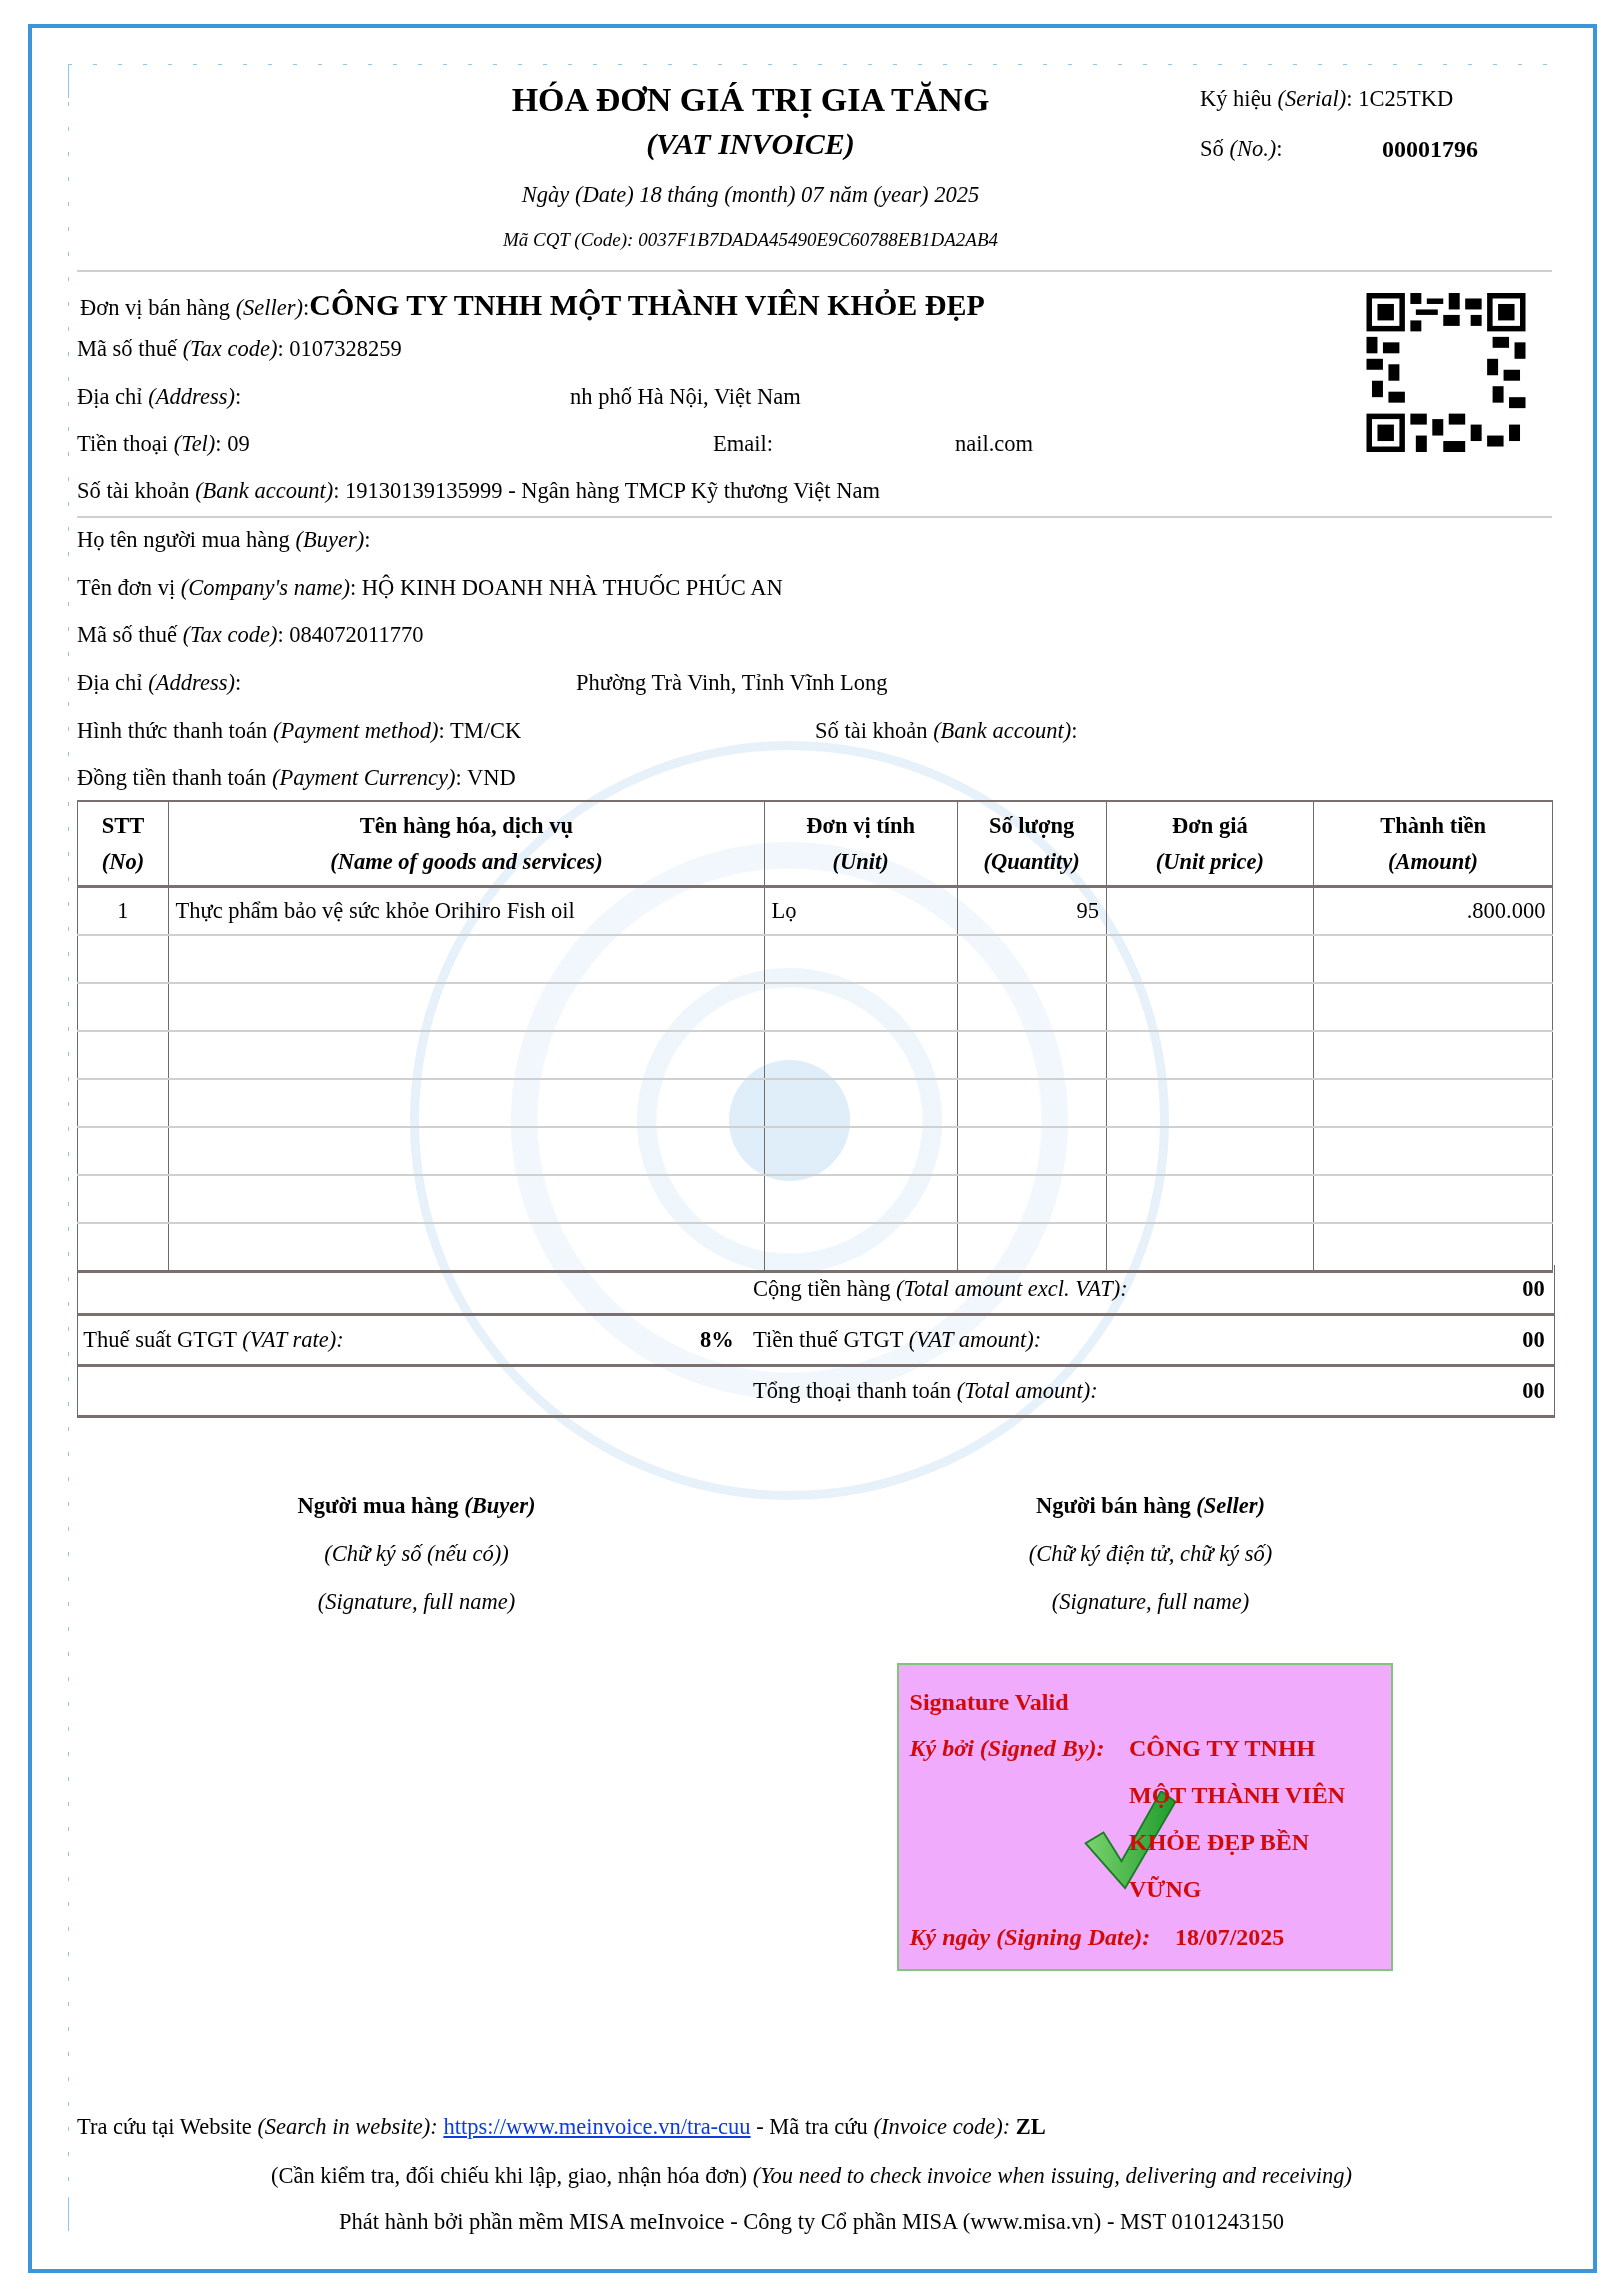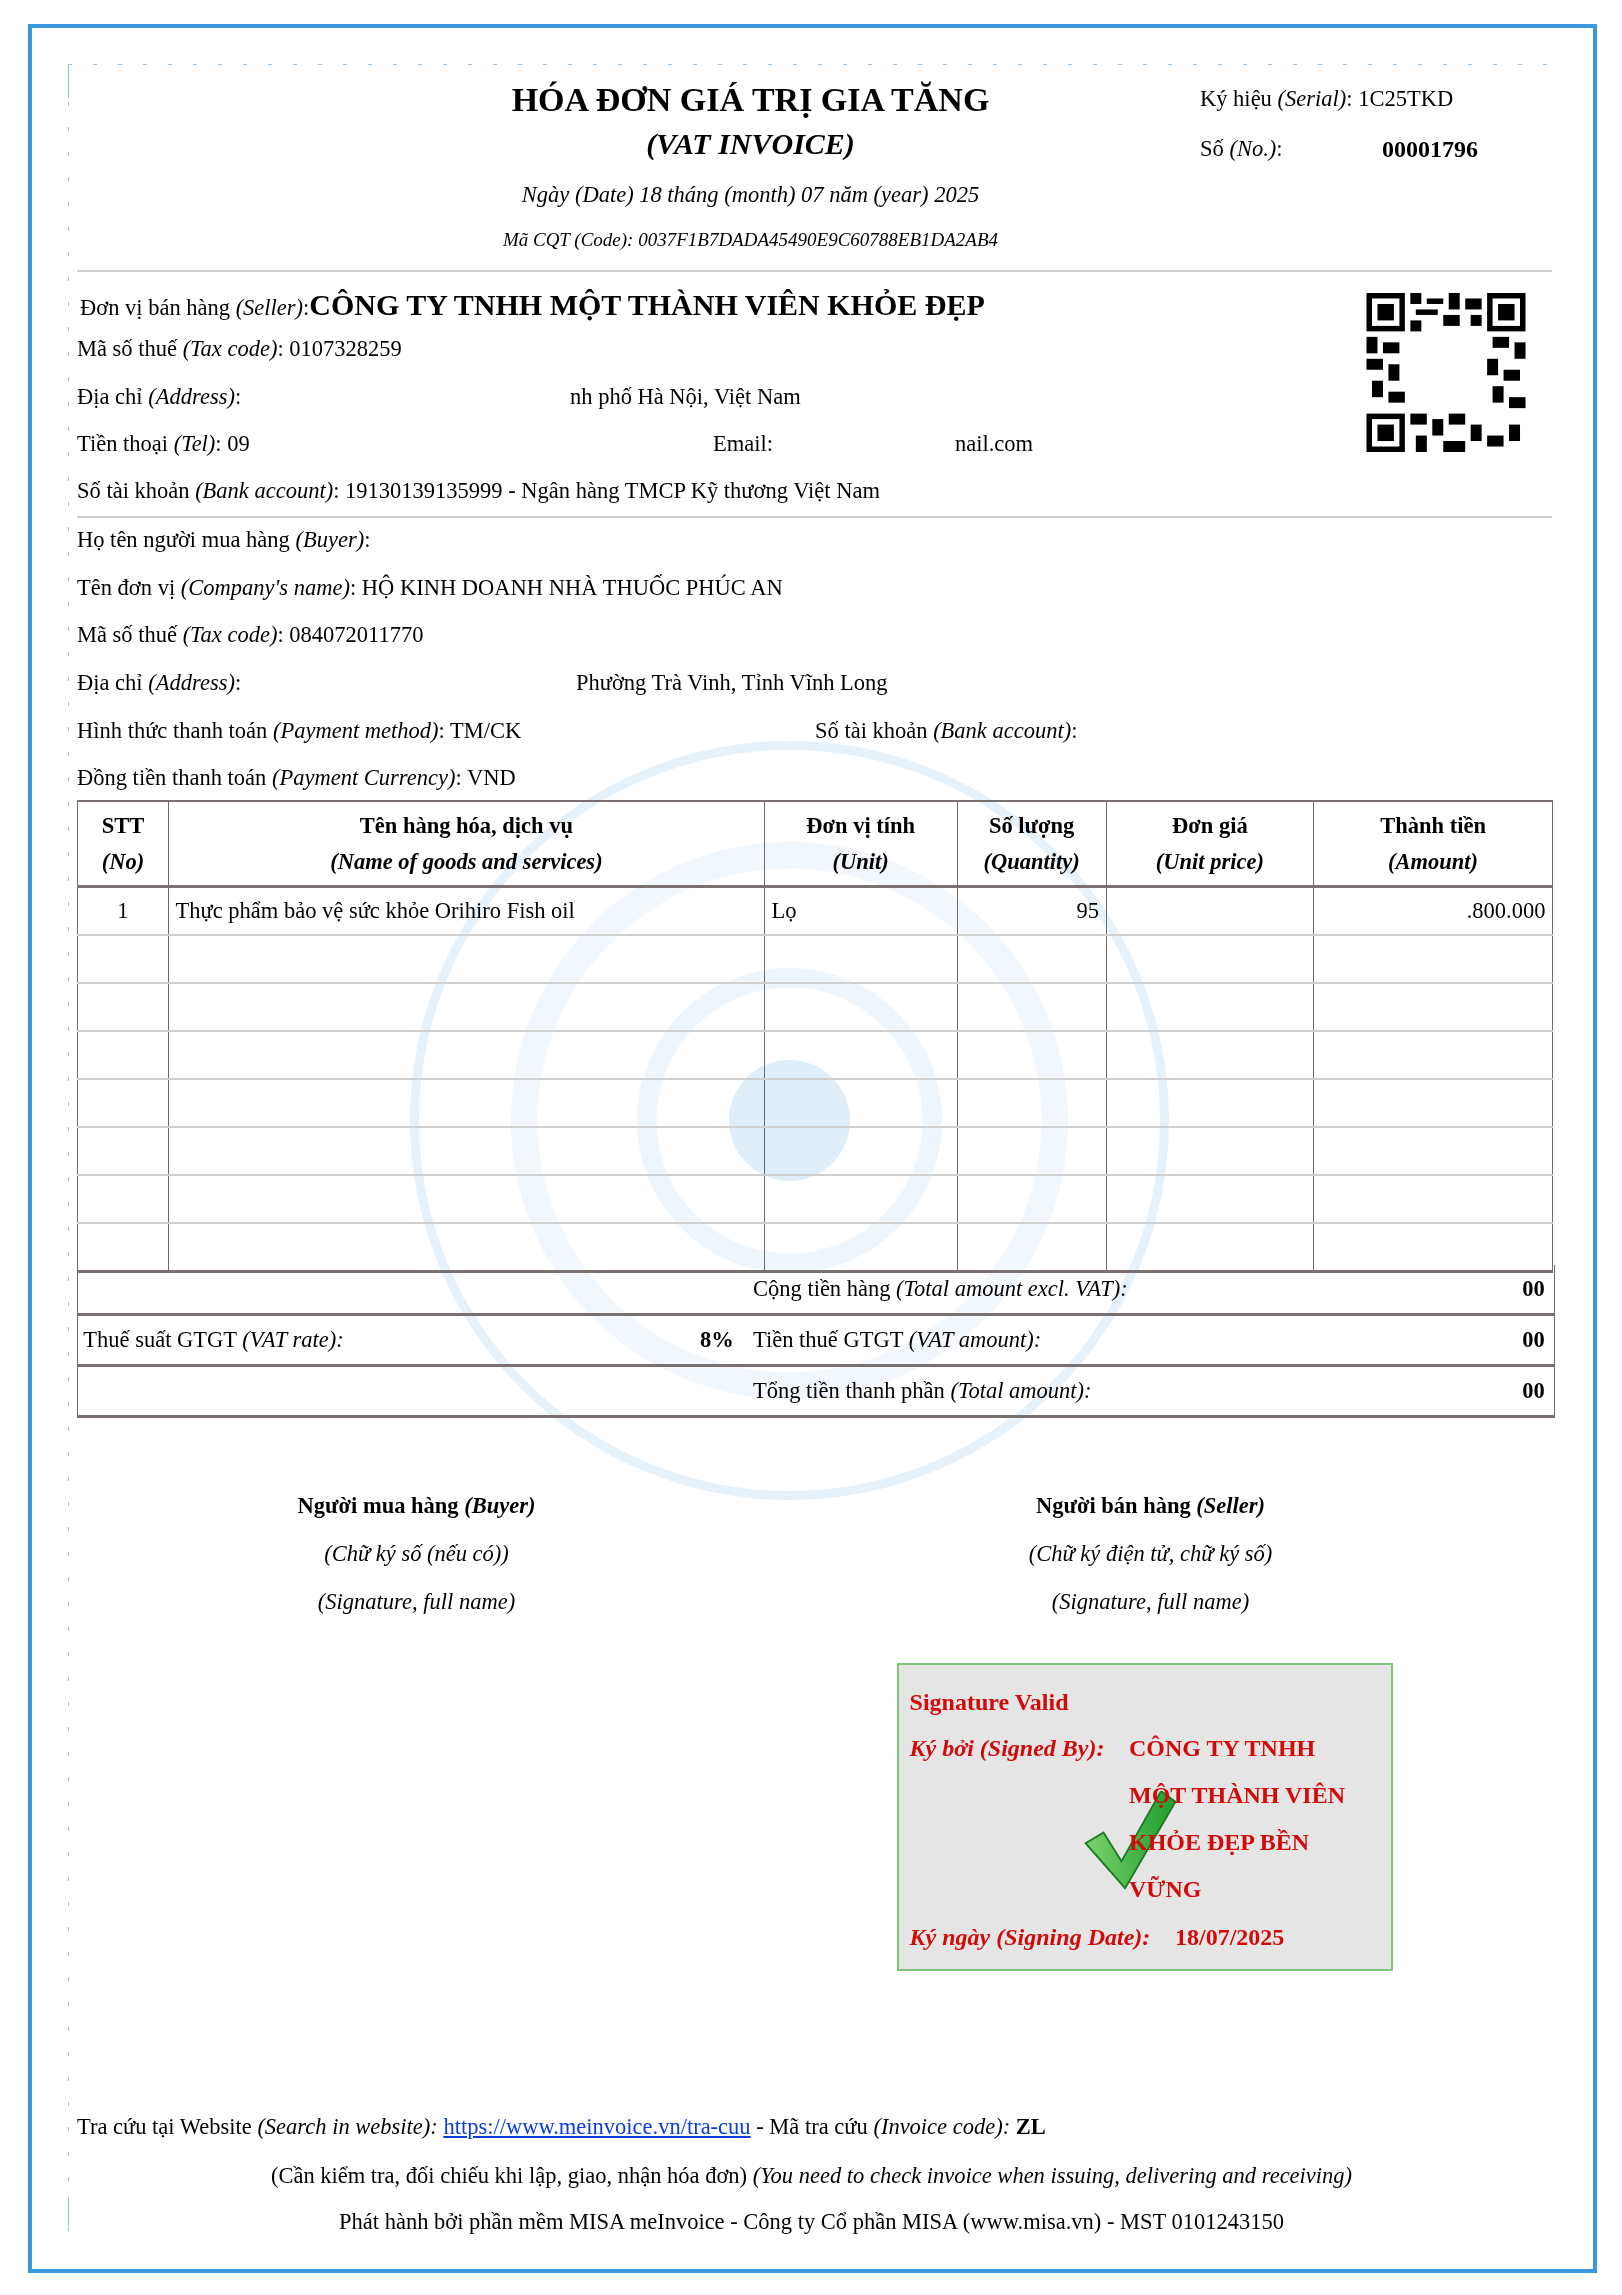--- a/index.html
+++ b/index.html
@@ -280,7 +280,7 @@
     <span class="val">00</span>
   </div>
   <div class="trow">
-    <span class="lbl"><span>Tổng tiền thanh phần</span> <i>(Total amount):</i></span>
+    <span class="lbl"><span>Tổng thoại thanh toán</span> <i>(Total amount):</i></span>
     <span class="val">00</span>
   </div>
 </div>

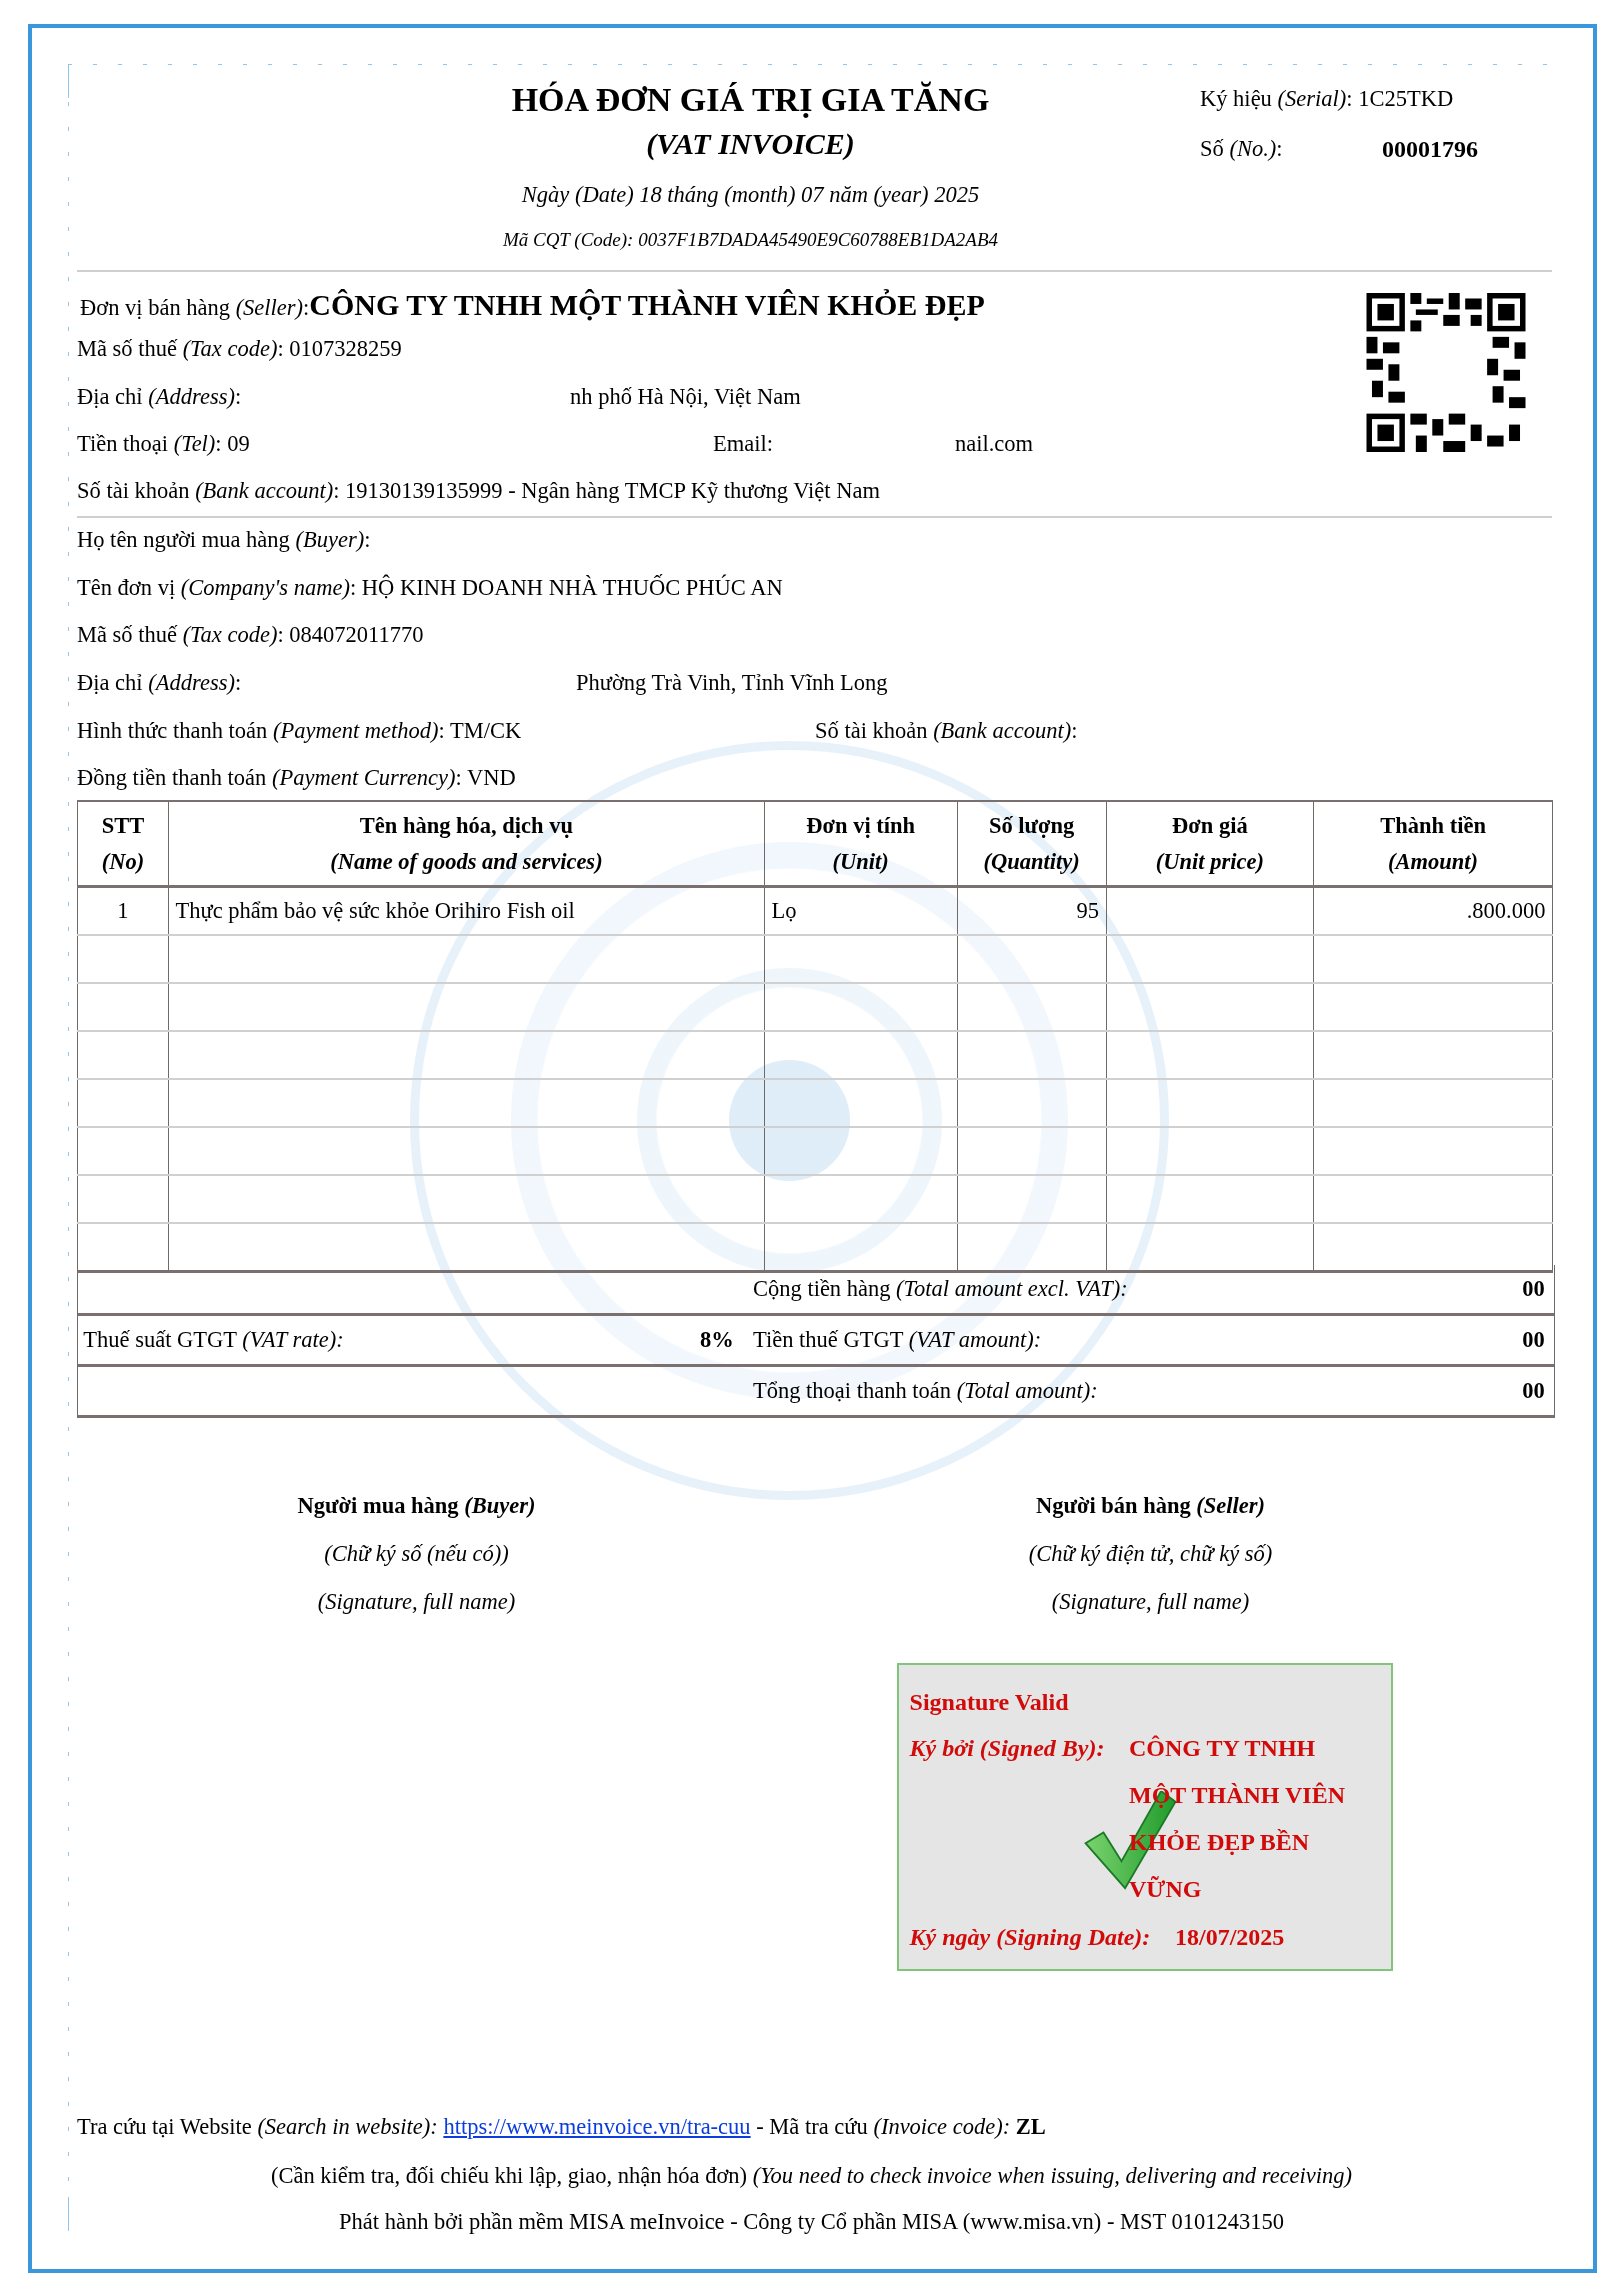--- a/index.html
+++ b/index.html
@@ -41,7 +41,7 @@
   .trow .left { position: absolute; left: 5.3px; top: 10.6px; }
   .trow .rate { position: absolute; left: 622px; top: 10.6px; font-weight: bold; }
   .trow .val { position: absolute; right: 9.3px; top: 10.6px; font-weight: bold; }
-  .sigbox { position: absolute; left: 897px; top: 1663px; width: 496px; height: 308px; background: #e5e5e5; border: 2.6px solid #7fc67a; box-sizing: border-box; color: #d10a0a; font-weight: bold; font-size: 24px; }
+  .sigbox { position: absolute; left: 897px; top: 1663px; width: 496px; height: 308px; background: #f0abfc; border: 2.6px solid #7fc67a; box-sizing: border-box; color: #d10a0a; font-weight: bold; font-size: 24px; }
   .sigbox .l { position: absolute; left: 10.6px; white-space: nowrap; }
   .check { position: absolute; left: 185px; top: 126px; width: 93px; height: 99px; }
   a.link { color: #0b3cde; text-decoration: underline; }

